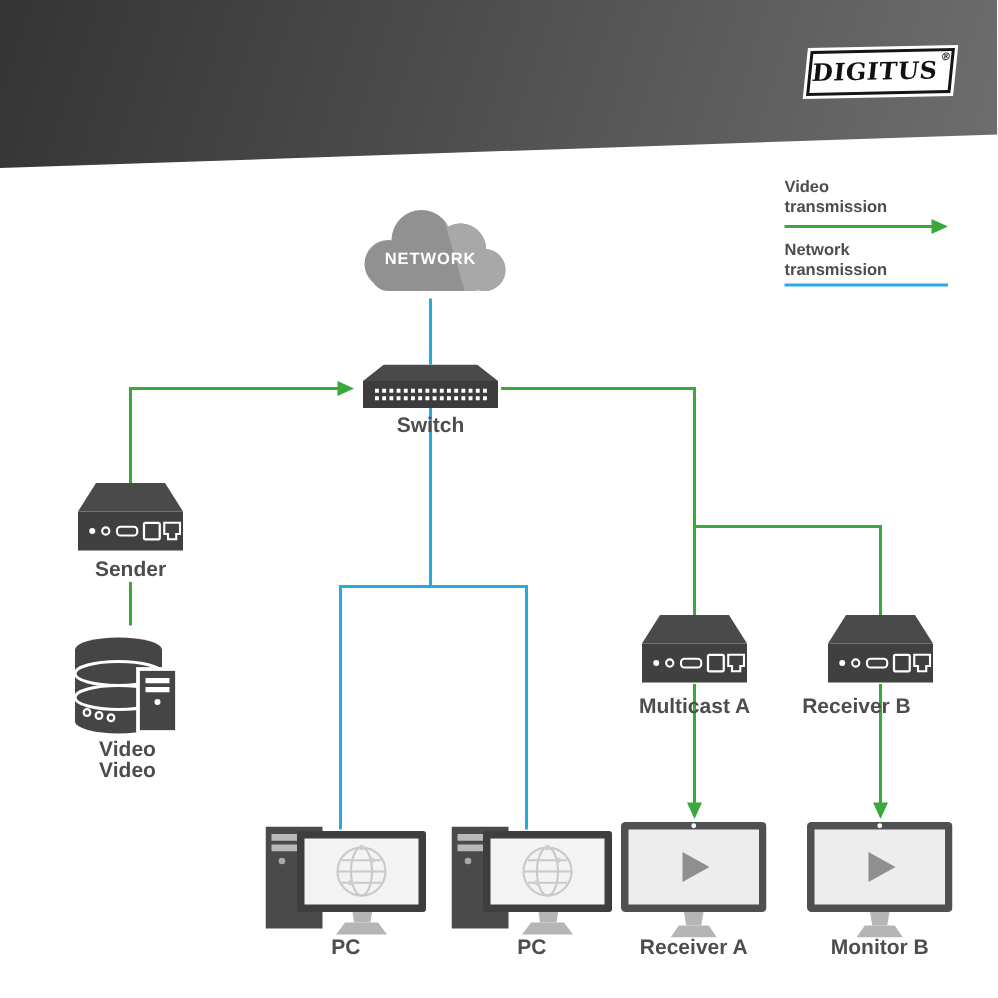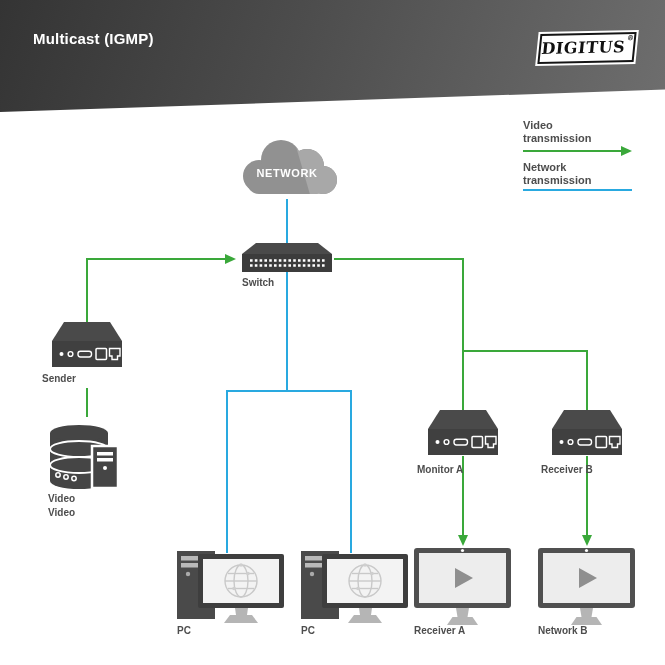--- a/index.html
+++ b/index.html
@@ -70,7 +70,6 @@
 <div class="stage">
 
   <div class="header"></div>
-  <div class="page-title">Multicast (IGMP)</div>
   <div class="brand-box">
     <div class="brand-inner">
       <span class="brand-text"><span>DIGITUS</span><span class="brand-reg">®</span></span>

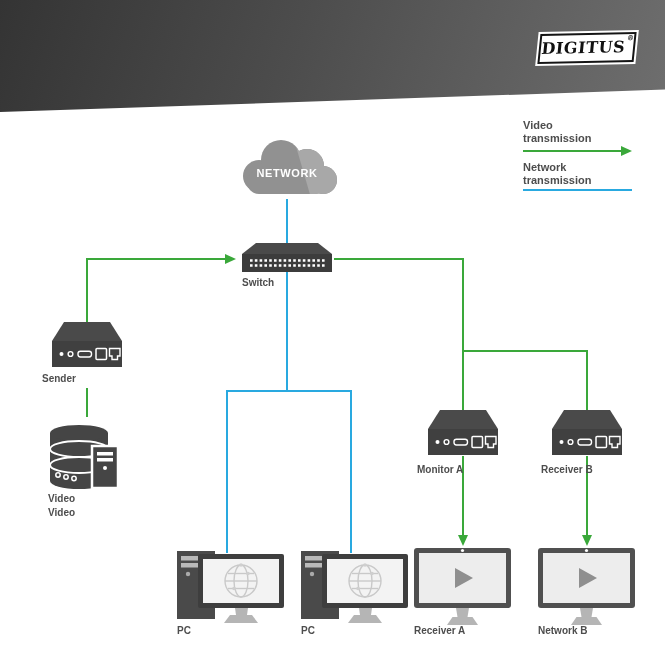--- a/index.html
+++ b/index.html
@@ -55,7 +55,7 @@
   }
   
   .node-label{
-    position:absolute;text-align:left;font-size:10px;font-weight:bold;
+    position:absolute;text-align:center;font-size:14px;font-weight:bold;
     color:#4d4d4d;line-height:14px;
   }
   .cloud-text{

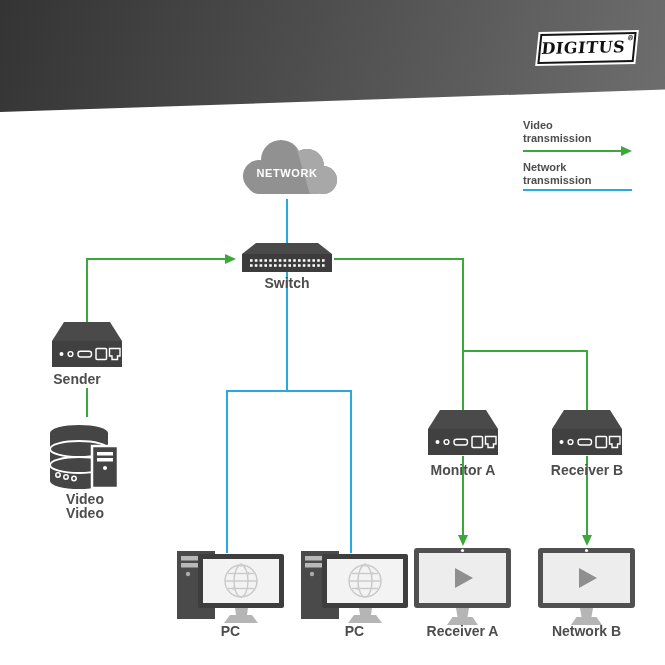--- a/index.html
+++ b/index.html
@@ -153,7 +153,7 @@
       <path d="M57.5 26.5 H68 V34 H65.5 V37.5 H60 V34 H57.5 Z" fill="none" stroke="#ffffff" stroke-width="1.4"></path>
     </svg>
   </div>
-  <div class="node-label" style="left:42px;top:372px;width:70px;">Sender</div>
+  <div class="node-label" style="left:52px;top:372px;width:70px;">Sender</div>
 
   <div class="dev" style="left:48px;top:424px;">
     <svg width="74" height="66" viewBox="0 0 74 66">

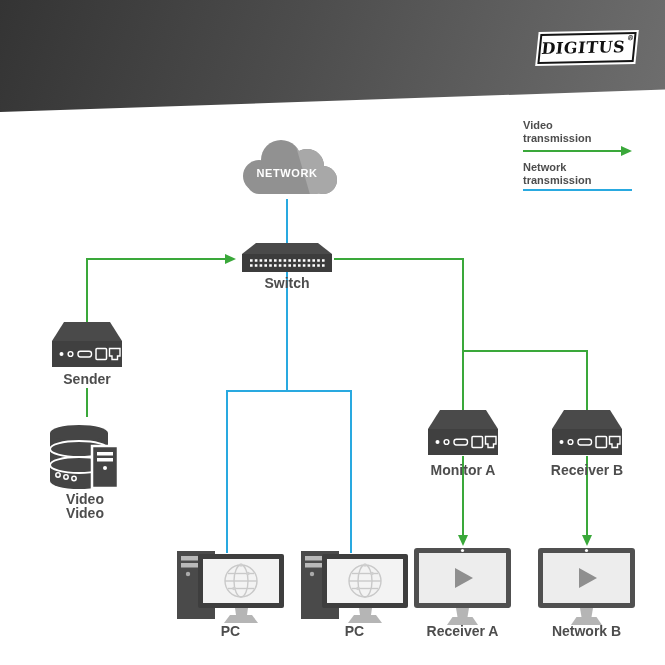--- a/index.html
+++ b/index.html
@@ -189,7 +189,7 @@
       <path d="M57.5 26.5 H68 V34 H65.5 V37.5 H60 V34 H57.5 Z" fill="none" stroke="#ffffff" stroke-width="1.4"></path>
     </svg>
   </div>
-  <div class="node-label" style="left:417px;top:463px;width:92px;">Monitor A</div>
+  <div class="node-label" style="left:417px;top:463px;width:92px;">Multicast A</div>
 
   <div class="dev" style="left:551px;top:410px;">
     <svg width="72" height="46" viewBox="0 0 70 46">

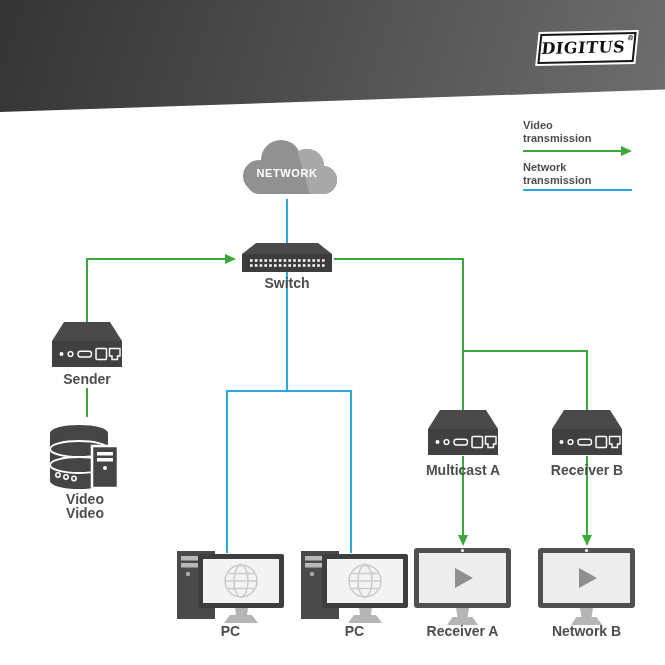--- a/index.html
+++ b/index.html
@@ -202,7 +202,7 @@
       <path d="M57.5 26.5 H68 V34 H65.5 V37.5 H60 V34 H57.5 Z" fill="none" stroke="#ffffff" stroke-width="1.4"></path>
     </svg>
   </div>
-  <div class="node-label" style="left:541px;top:463px;width:92px;">Receiver B</div>
+  <div class="node-label" style="left:525px;top:463px;width:92px;">Receiver B</div>
 
   <div class="dev" style="left:177px;top:551px;">
     <svg width="107" height="73" viewBox="0 0 107 73">

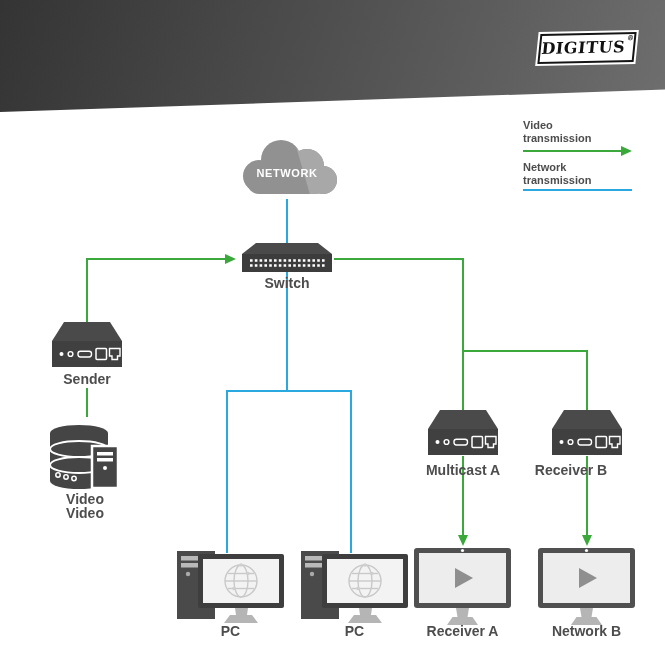--- a/index.html
+++ b/index.html
@@ -274,7 +274,7 @@
       <path d="M33 80 h31 l-5.5 -8 h-20 z" fill="#b5b5b5"></path>
     </svg>
   </div>
-  <div class="node-label" style="left:538px;top:624px;width:97px;">Network B</div>
+  <div class="node-label" style="left:538px;top:624px;width:97px;">Monitor B</div>
 
 </div>
 

